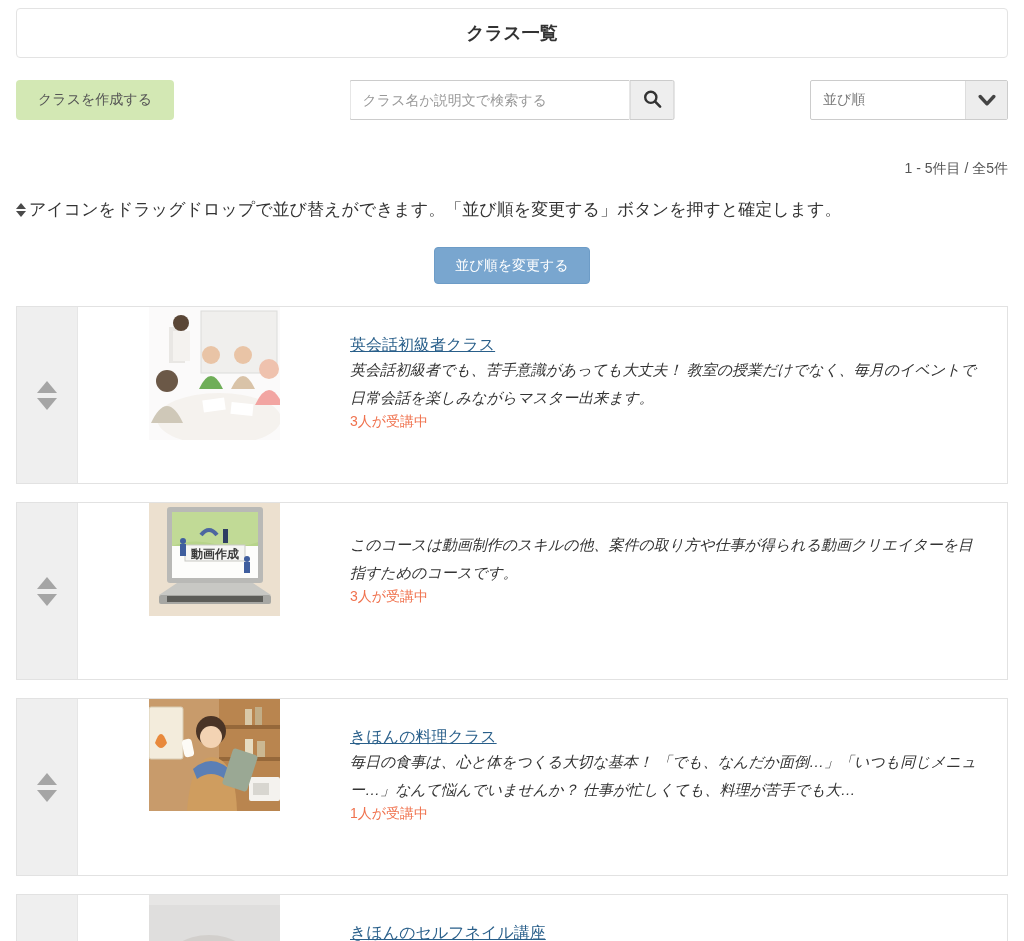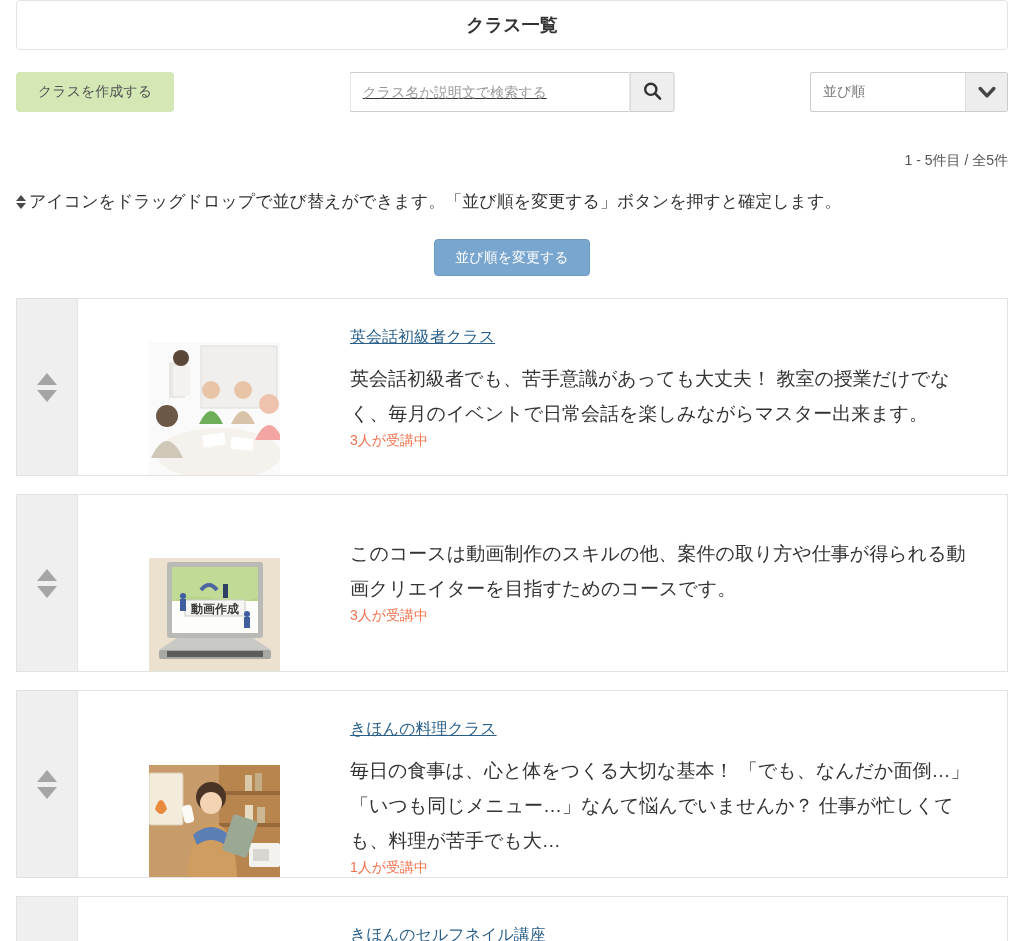--- a/index.html
+++ b/index.html
@@ -8,7 +8,7 @@
   .page { padding:0 16px; }
 
   
-  .header-box { margin-top:0; height:50px; border:1px solid #e3e3e3; border-radius:4px;
+  .header-box { margin-top:8px; height:50px; border:1px solid #e3e3e3; border-radius:4px;
     display:flex; align-items:center; justify-content:center; }
   .header-box h1 { font-size:18px; font-weight:bold; color:#333; }
 

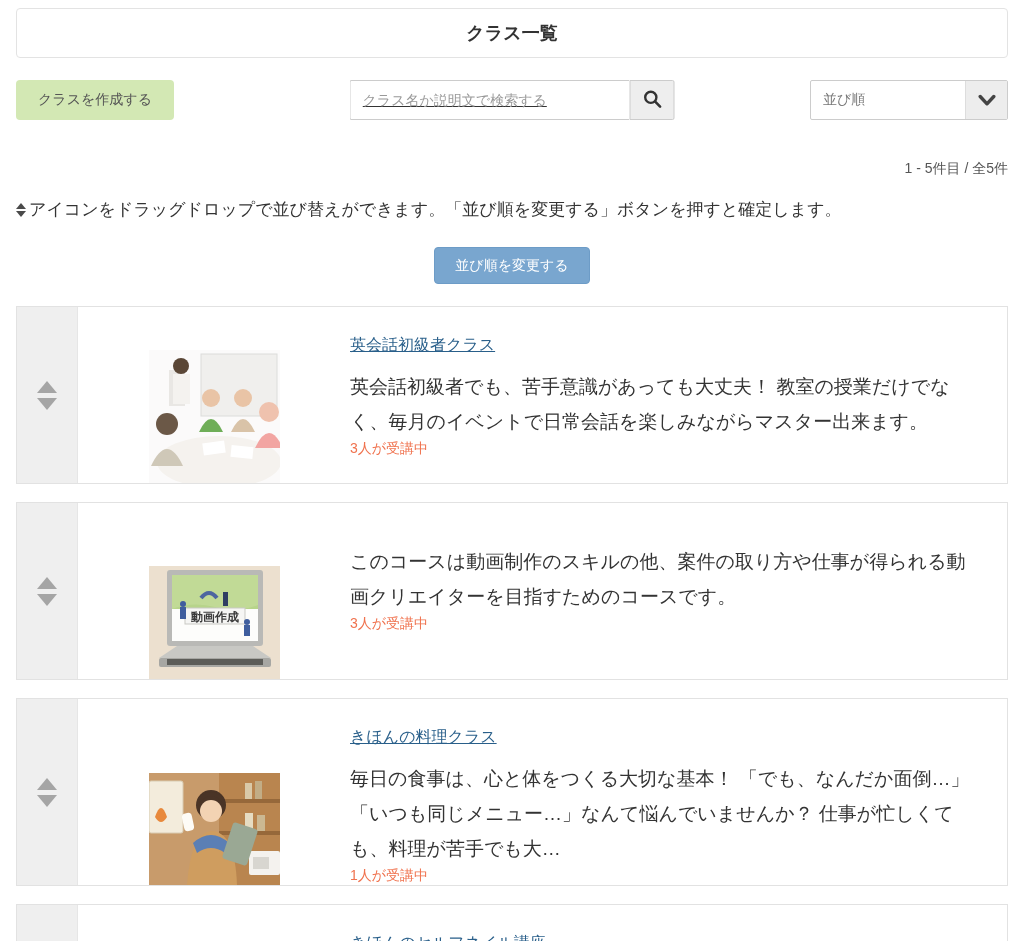--- a/index.html
+++ b/index.html
@@ -20,7 +20,7 @@
     display:flex; height:40px; width:325px; }
   .search-input { flex:1; height:40px; border:1px solid #ccc; border-right:none;
     border-radius:2px 0 0 2px; padding:0 12px; font-size:14px; color:#333;
-    font-family:"Liberation Sans","DejaVu Sans",sans-serif;text-decoration:underline; }
+    font-family:"Liberation Sans","DejaVu Sans",sans-serif; }
   .search-input::placeholder { color:#999; }
   .search-btn { width:45px; height:40px; background:#eee; border:1px solid #ccc;
     border-radius:0 2px 2px 0; display:flex; align-items:center; justify-content:center; cursor:pointer; }

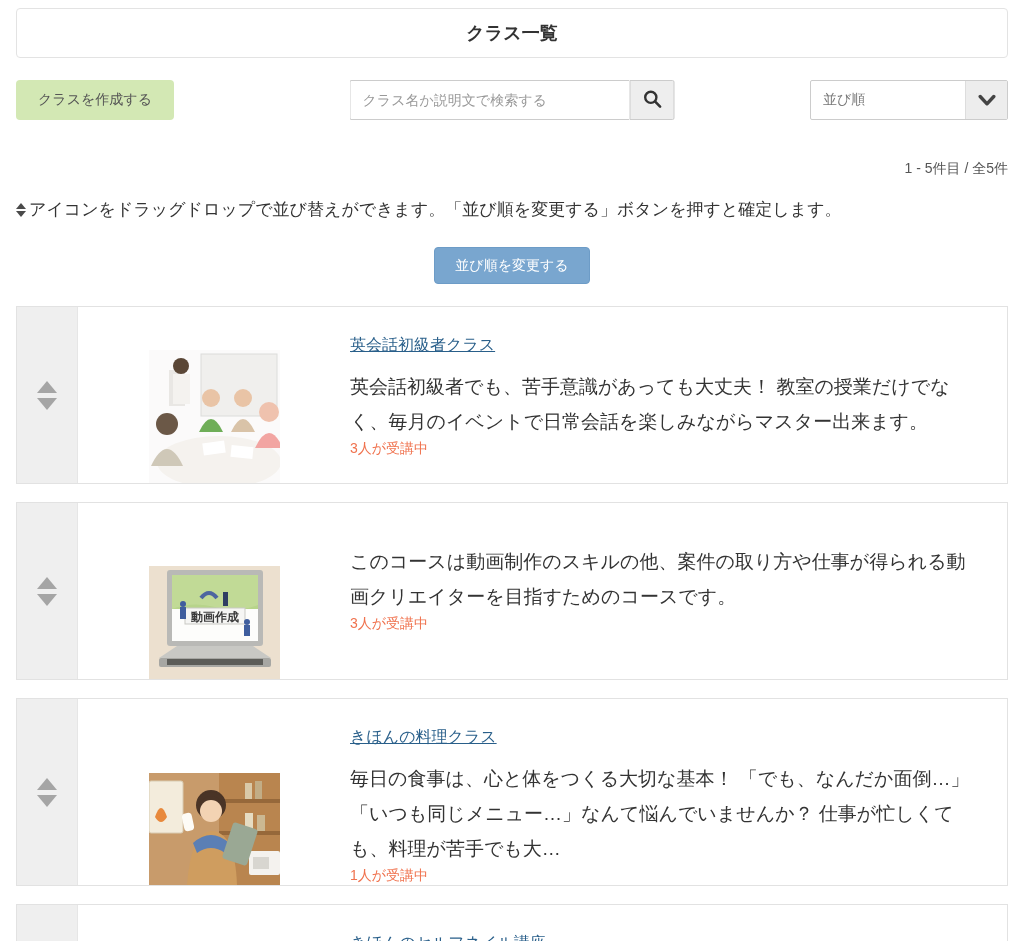--- a/index.html
+++ b/index.html
@@ -56,7 +56,7 @@
   .img-cell svg { display:block; }
   .text-cell { flex:1; padding:28px 26px 0 0; }
   .class-title { font-size:16px; color:#295f8a; text-decoration:underline; display:inline-block; }
-  .class-desc { margin-top:13px; font-size:19px; line-height:1.85; color:#333; }
+  .class-desc { font-size:15px; line-height:1.85; color:#333;font-style:italic; }
   .class-status { margin-top:1px; font-size:14px; color:#f0724e; }
 </style>
 </head>

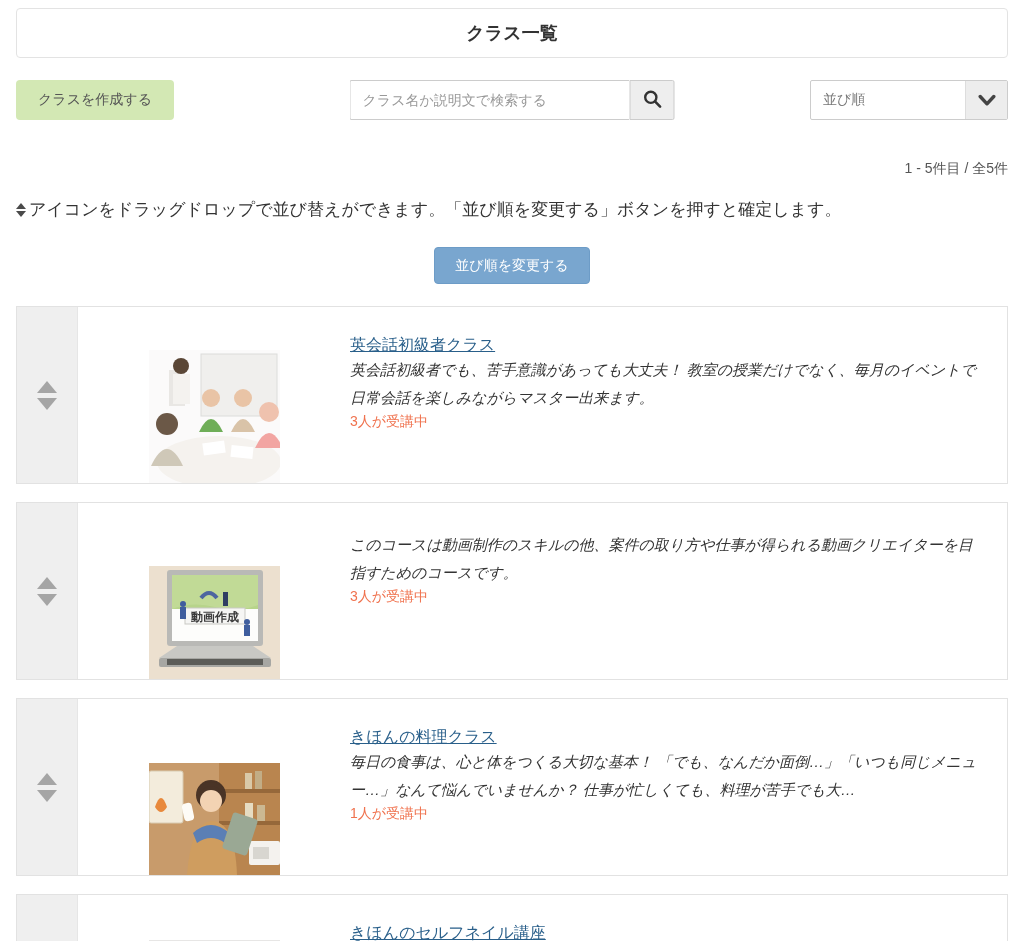--- a/index.html
+++ b/index.html
@@ -52,7 +52,7 @@
     border-bottom:12px solid #a5a5a5; }
   .handle .down { width:0; height:0; border-left:10px solid transparent; border-right:10px solid transparent;
     border-top:12px solid #a5a5a5; margin-top:5px; }
-  .img-cell { width:272px; display:flex; align-items:flex-end; justify-content:center; flex-shrink:0; }
+  .img-cell { width:272px; display:flex; align-items:flex-start; justify-content:center; flex-shrink:0; }
   .img-cell svg { display:block; }
   .text-cell { flex:1; padding:28px 26px 0 0; }
   .class-title { font-size:16px; color:#295f8a; text-decoration:underline; display:inline-block; }

